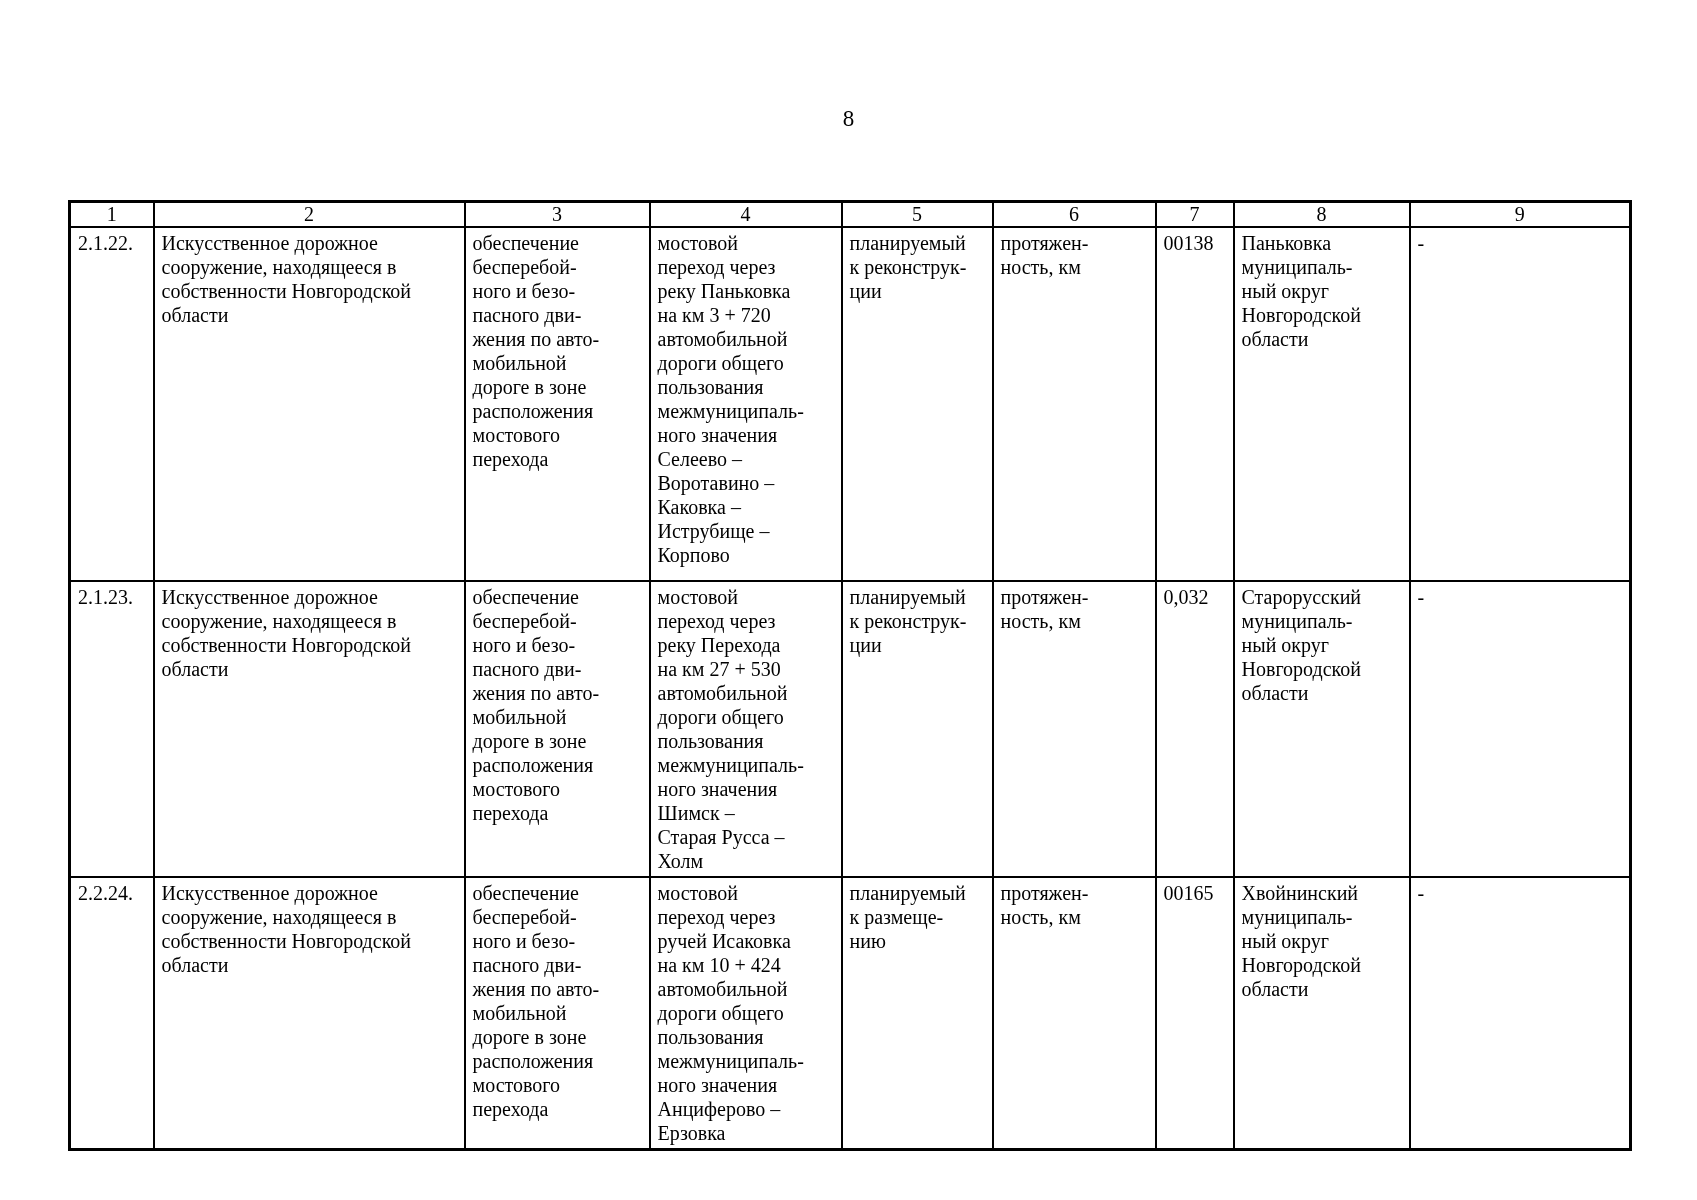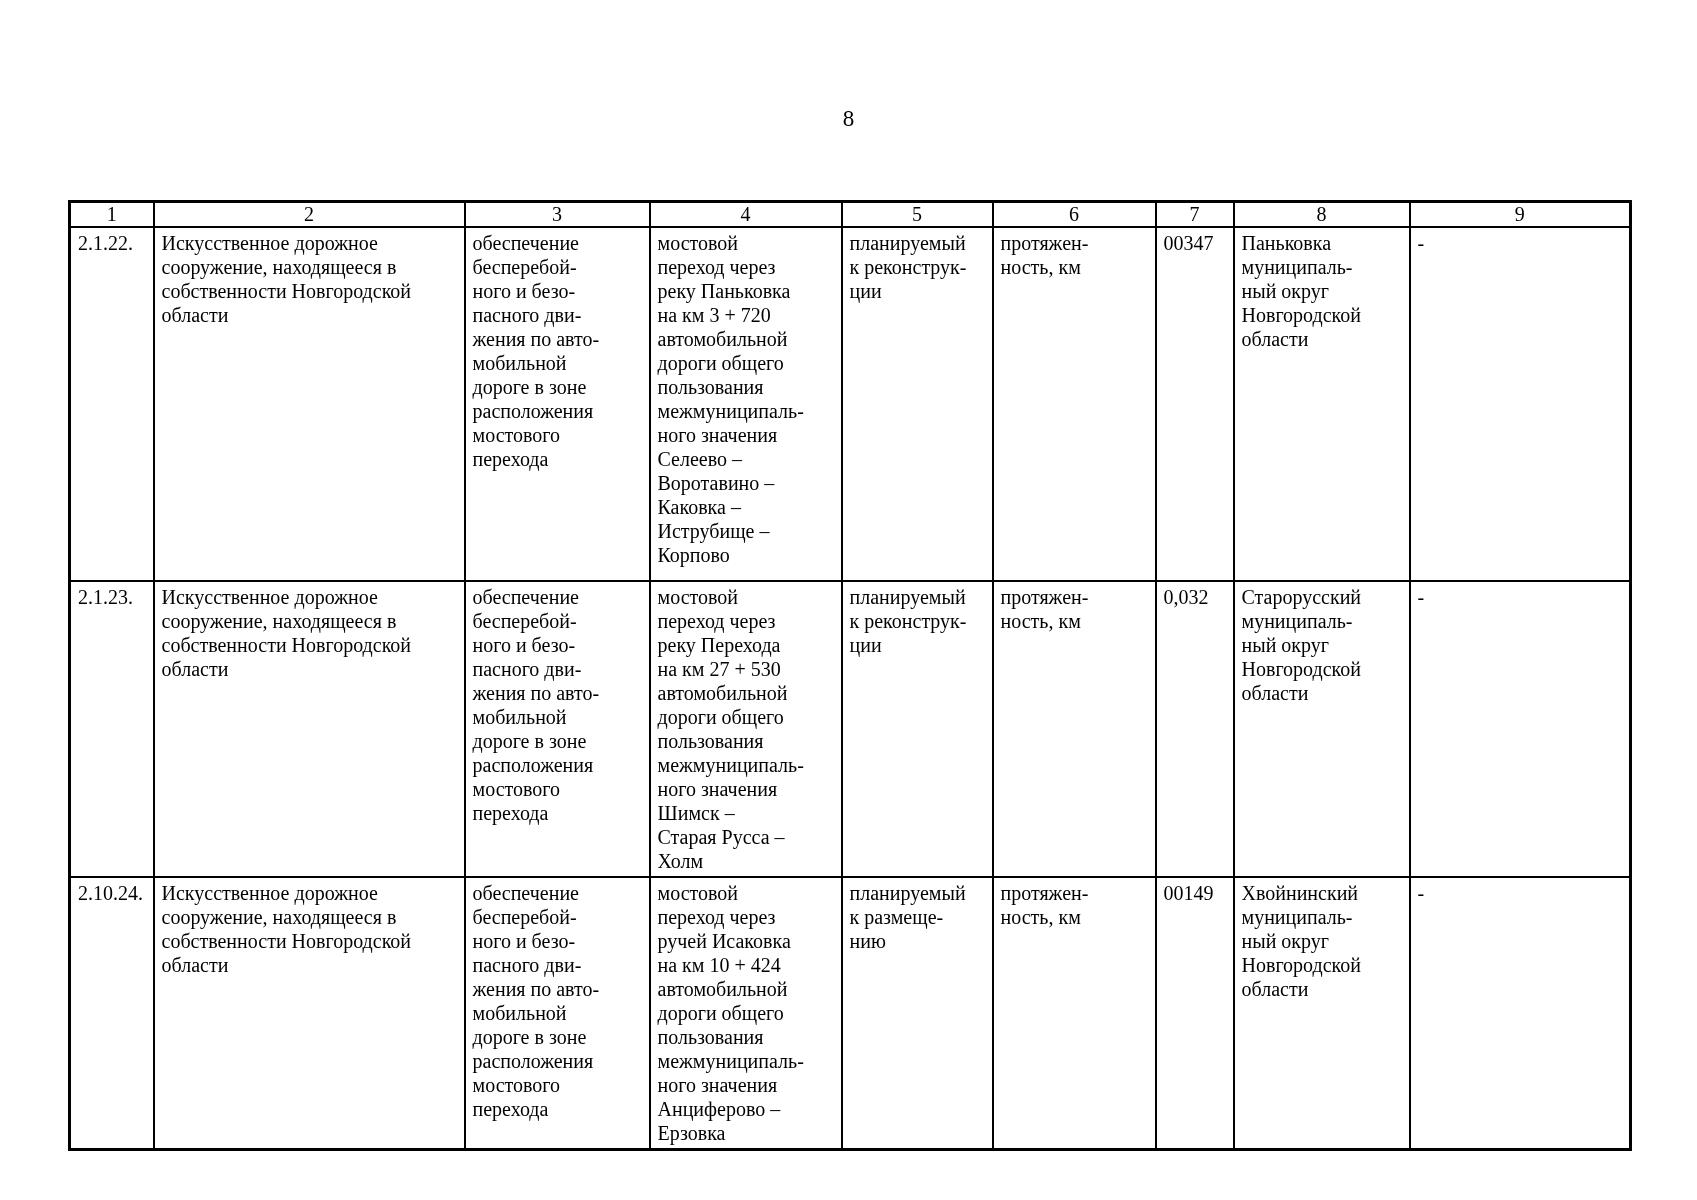--- a/index.html
+++ b/index.html
@@ -142,7 +142,7 @@
 ции</td>
         <td class="c-param">протяжен-
 ность, км</td>
-        <td class="c-value">00347</td>
+        <td class="c-value">00138</td>
         <td class="c-loc">Паньковка
 муниципаль-
 ный округ

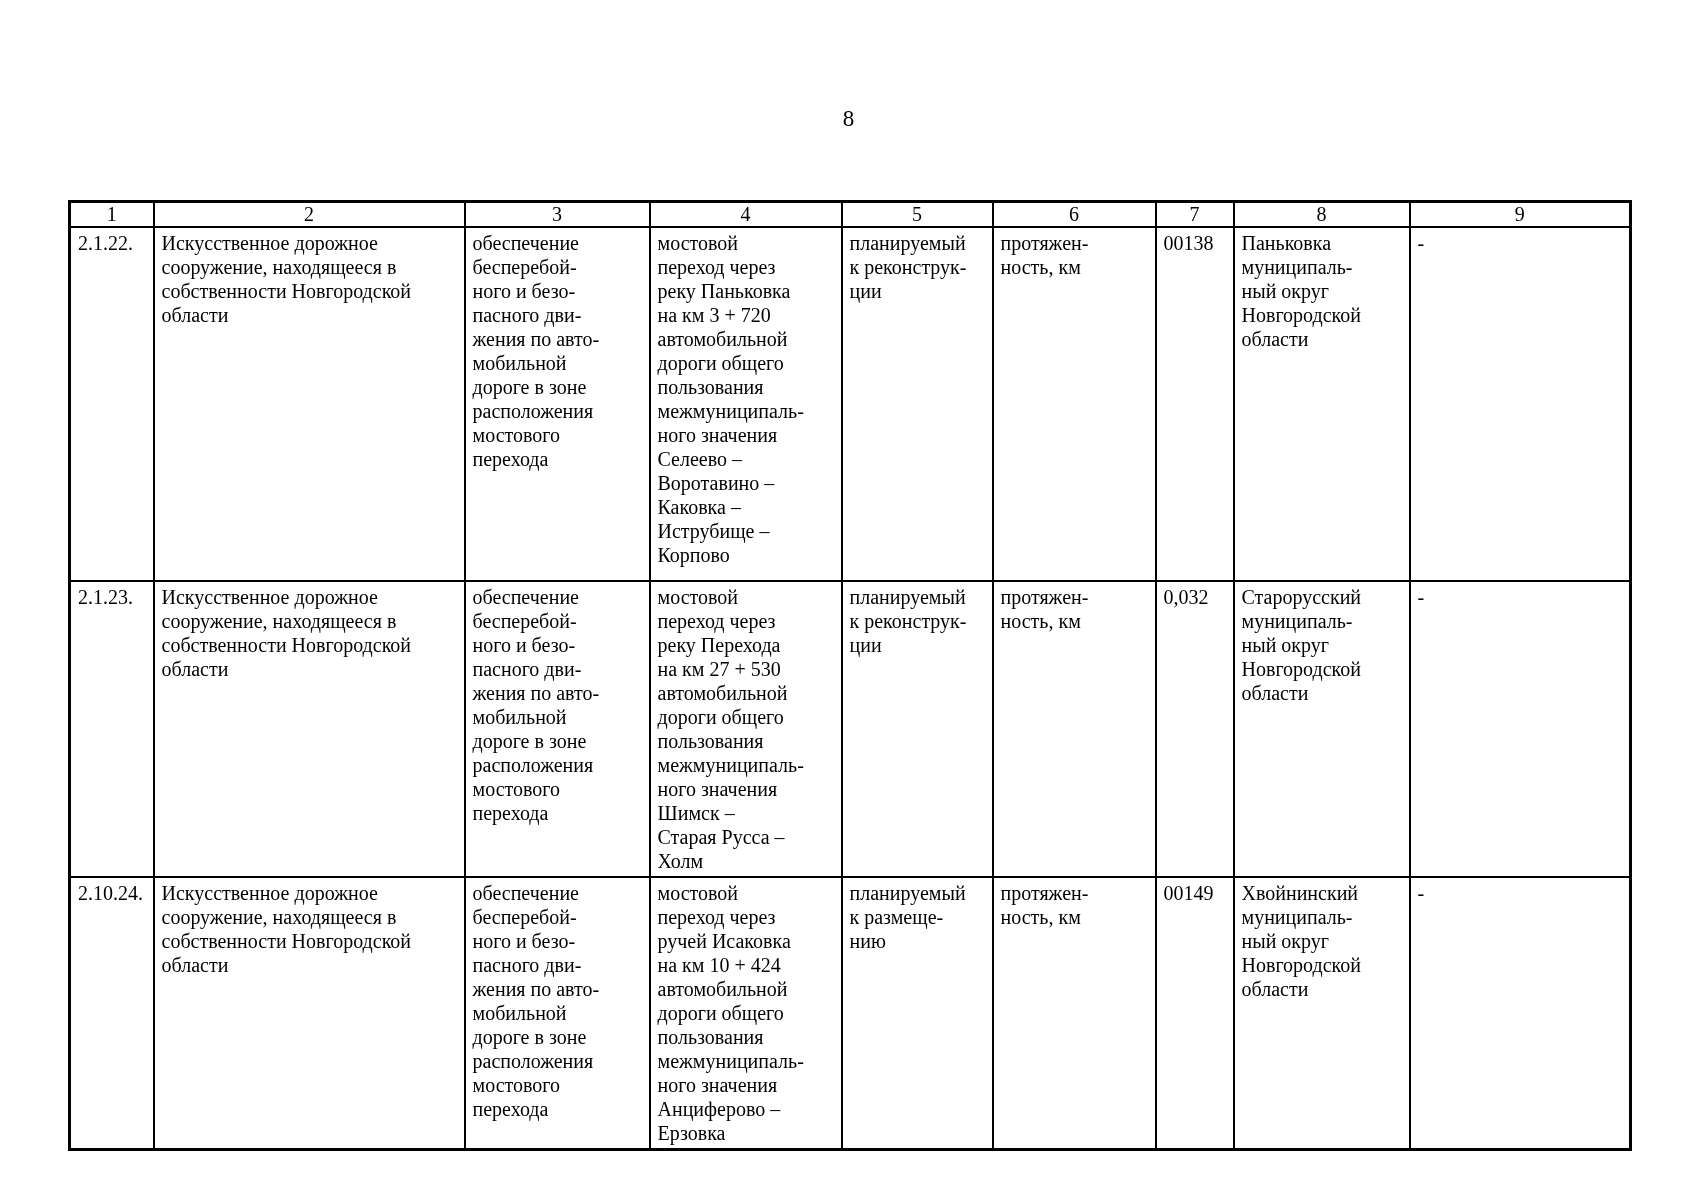--- a/index.html
+++ b/index.html
@@ -192,7 +192,7 @@
         <td class="c-note">-</td>
       </tr>
       <tr class="r3">
-        <td class="c-num">2.10.24.</td>
+        <td class="c-num">2.2.24.</td>
         <td class="c-obj">Искусственное дорожное
 сооружение, находящееся в
 собственности Новгородской

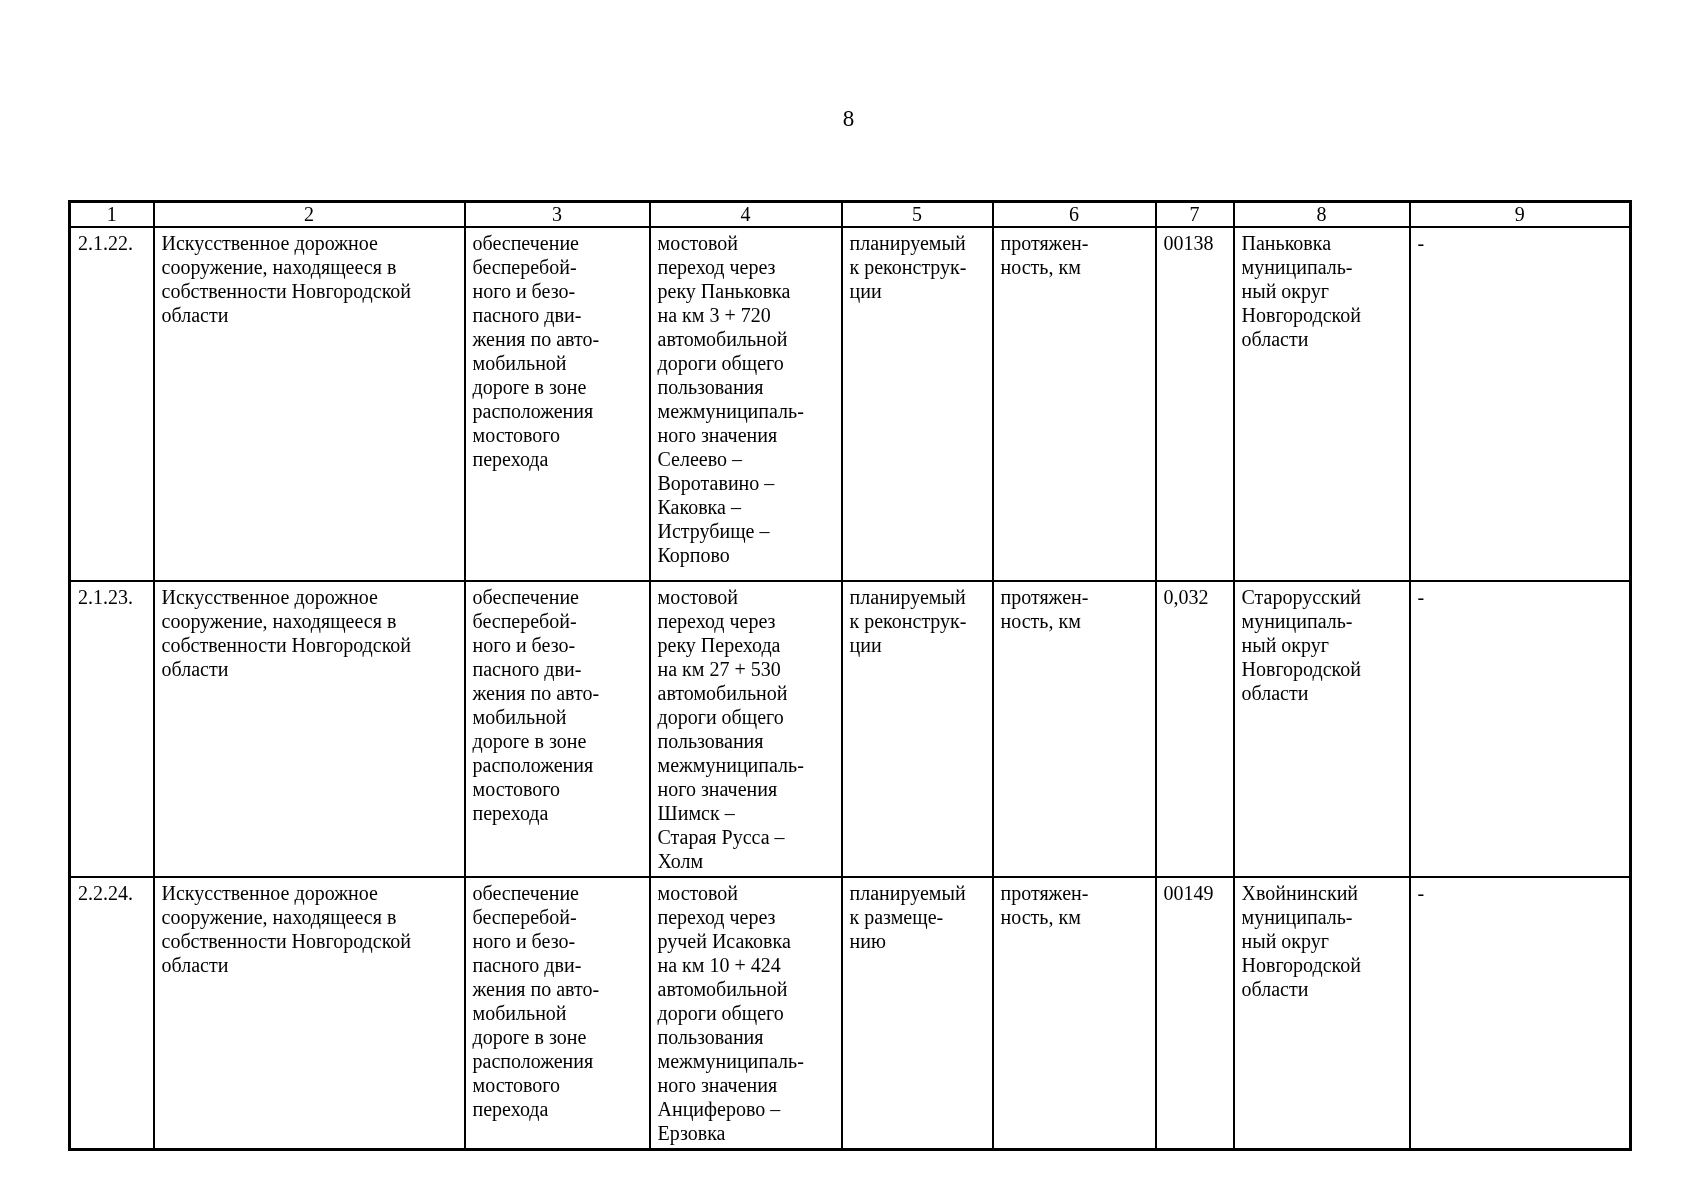--- a/index.html
+++ b/index.html
@@ -223,7 +223,7 @@
 нию</td>
         <td class="c-param">протяжен-
 ность, км</td>
-        <td class="c-value">00149</td>
+        <td class="c-value">00165</td>
         <td class="c-loc">Хвойнинский
 муниципаль-
 ный округ

